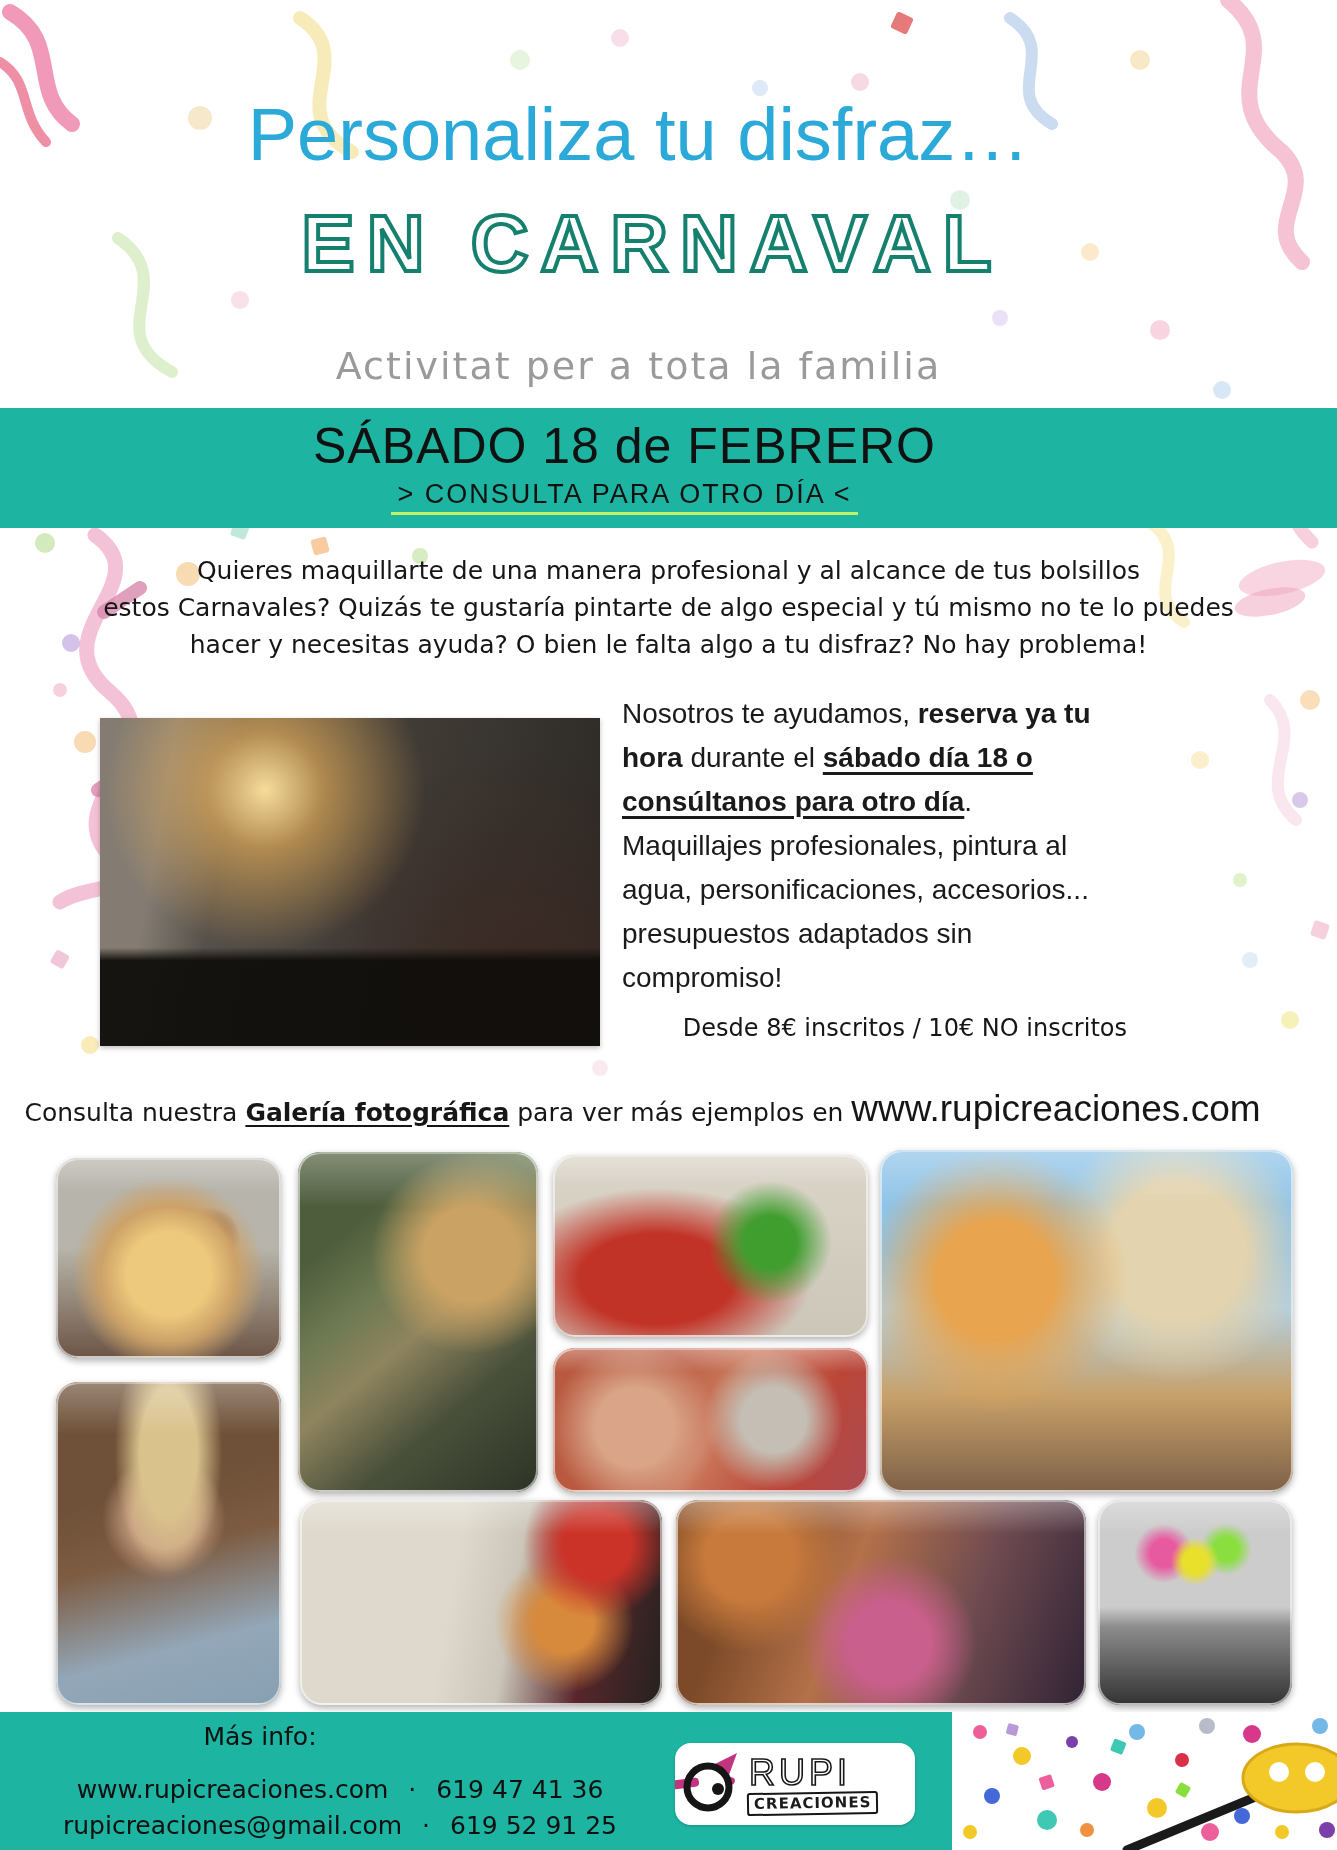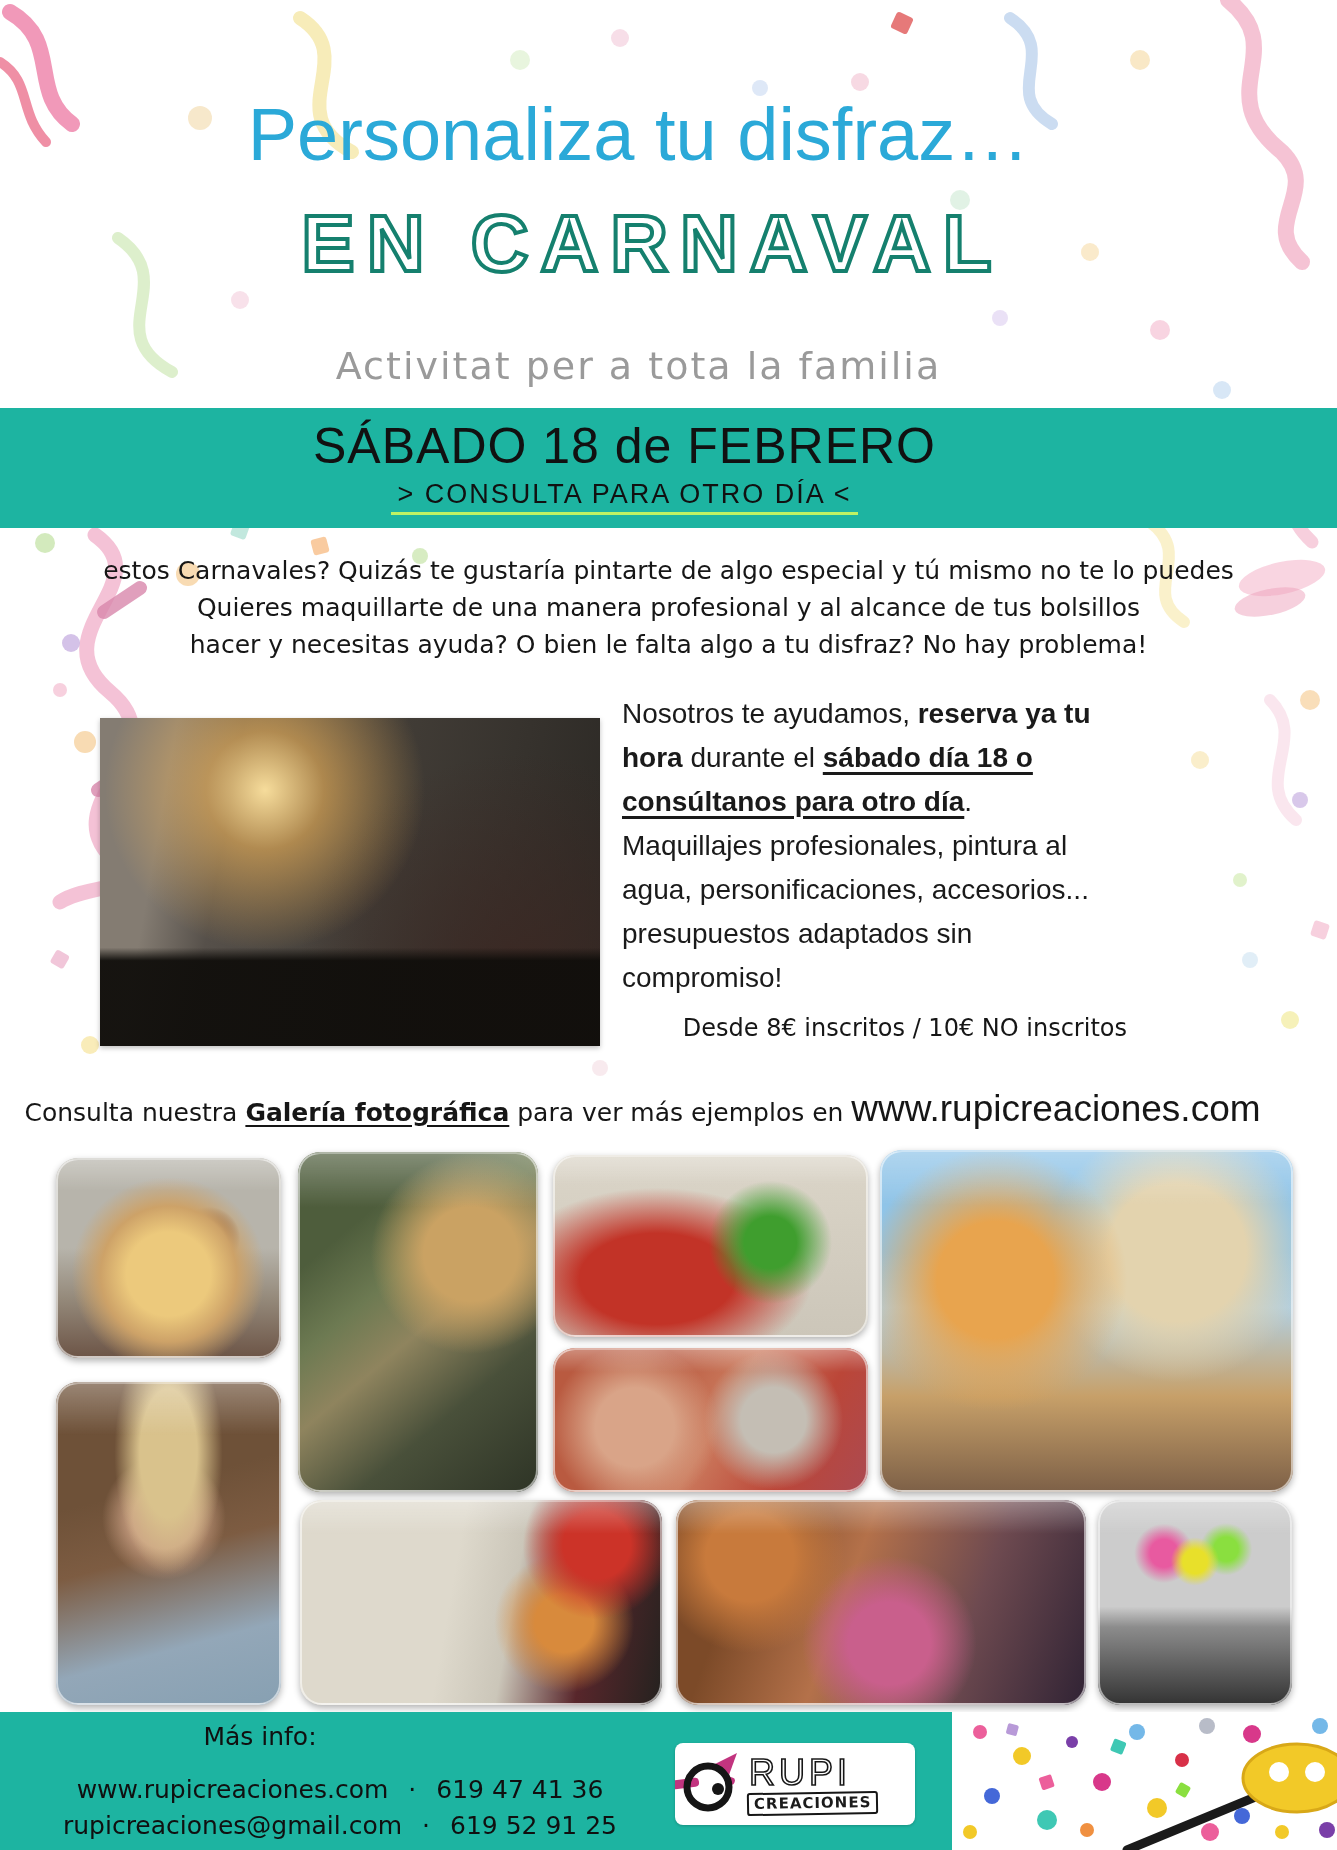--- a/index.html
+++ b/index.html
@@ -184,8 +184,8 @@
   </div>
 
   <div class="layer hand" id="intro">
+    <div>Quieres maquillarte de una manera profesional y al alcance de tus bolsillos</div>
     <div>estos Carnavales? Quizás te gustaría pintarte de algo especial y tú mismo no te lo puedes</div>
-    <div>Quieres maquillarte de una manera profesional y al alcance de tus bolsillos</div>
     <div>hacer y necesitas ayuda? O bien le falta algo a tu disfraz? No hay problema!</div>
   </div>
 

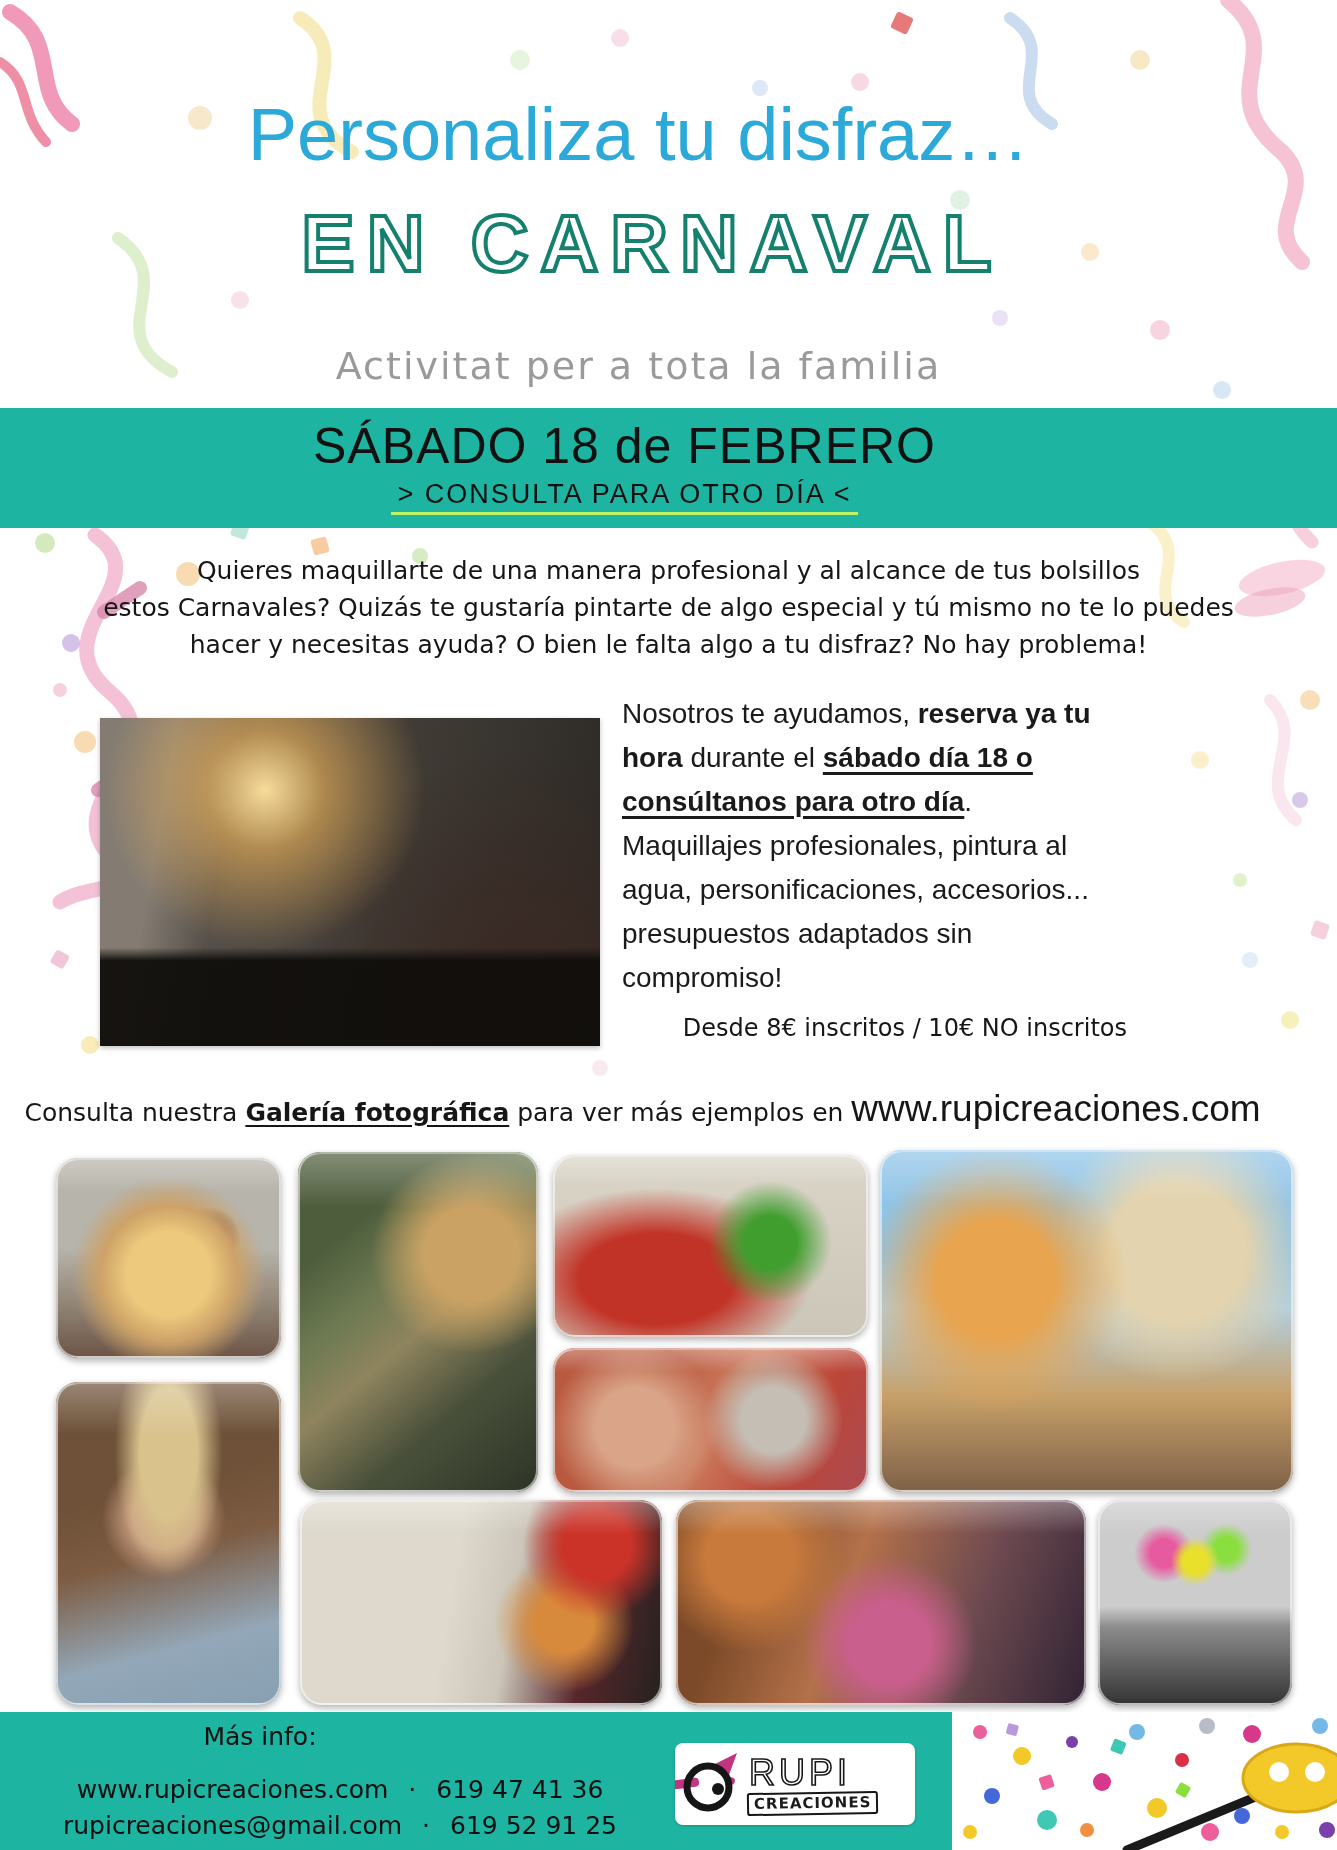--- a/index.html
+++ b/index.html
@@ -107,7 +107,7 @@
   #more-info{font-size:25px;margin-bottom:21px;margin-right:160px;}
   .f-line{font-size:25px;line-height:36px;}
   .f-dot{display:inline-block;margin:0 20px;}
-  #logo-box{position:absolute;left:675px;top:31px;width:240px;height:82px;background:#ffffff;border-radius:8px;
+  #logo-box{position:absolute;left:675px;top:31px;width:240px;height:82px;background:#ffffff;border-radius:16px;
     display:flex;align-items:center;box-shadow:0 1px 3px rgba(0,0,0,.2);}
   #logo-names{display:flex;flex-direction:column;align-items:flex-start;margin-left:2px;}
   #logo-sub{font-size:15px;font-weight:700;letter-spacing:1px;border:2px solid #161616;border-radius:3px;

